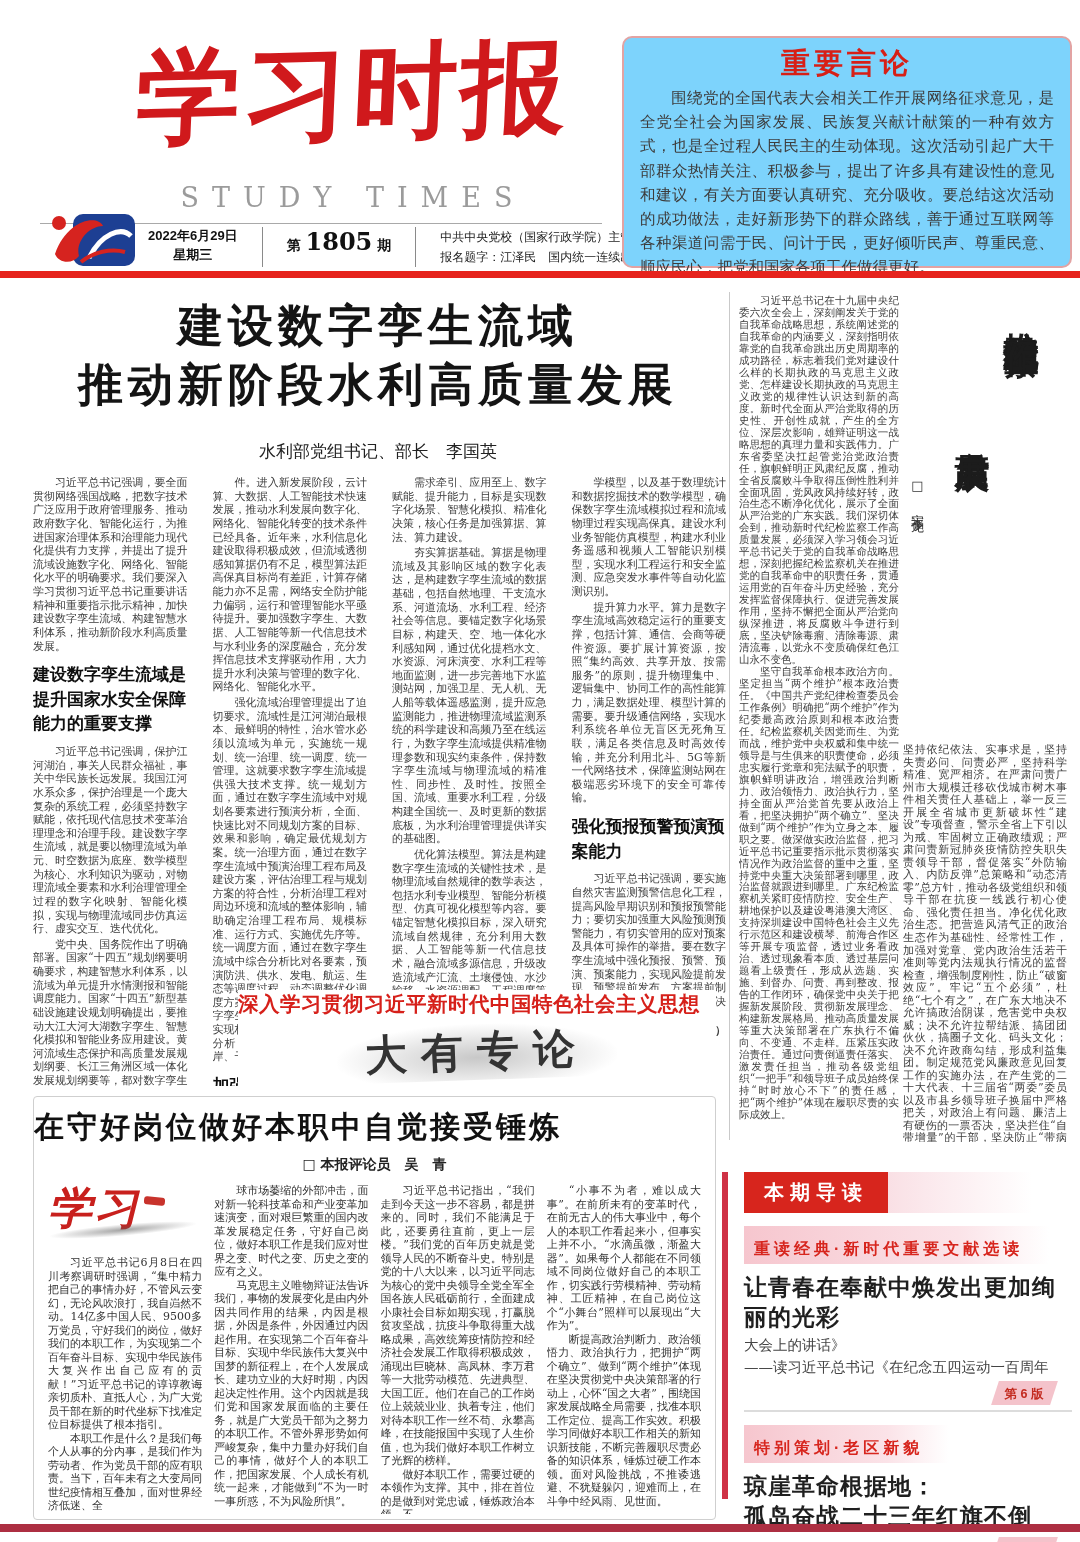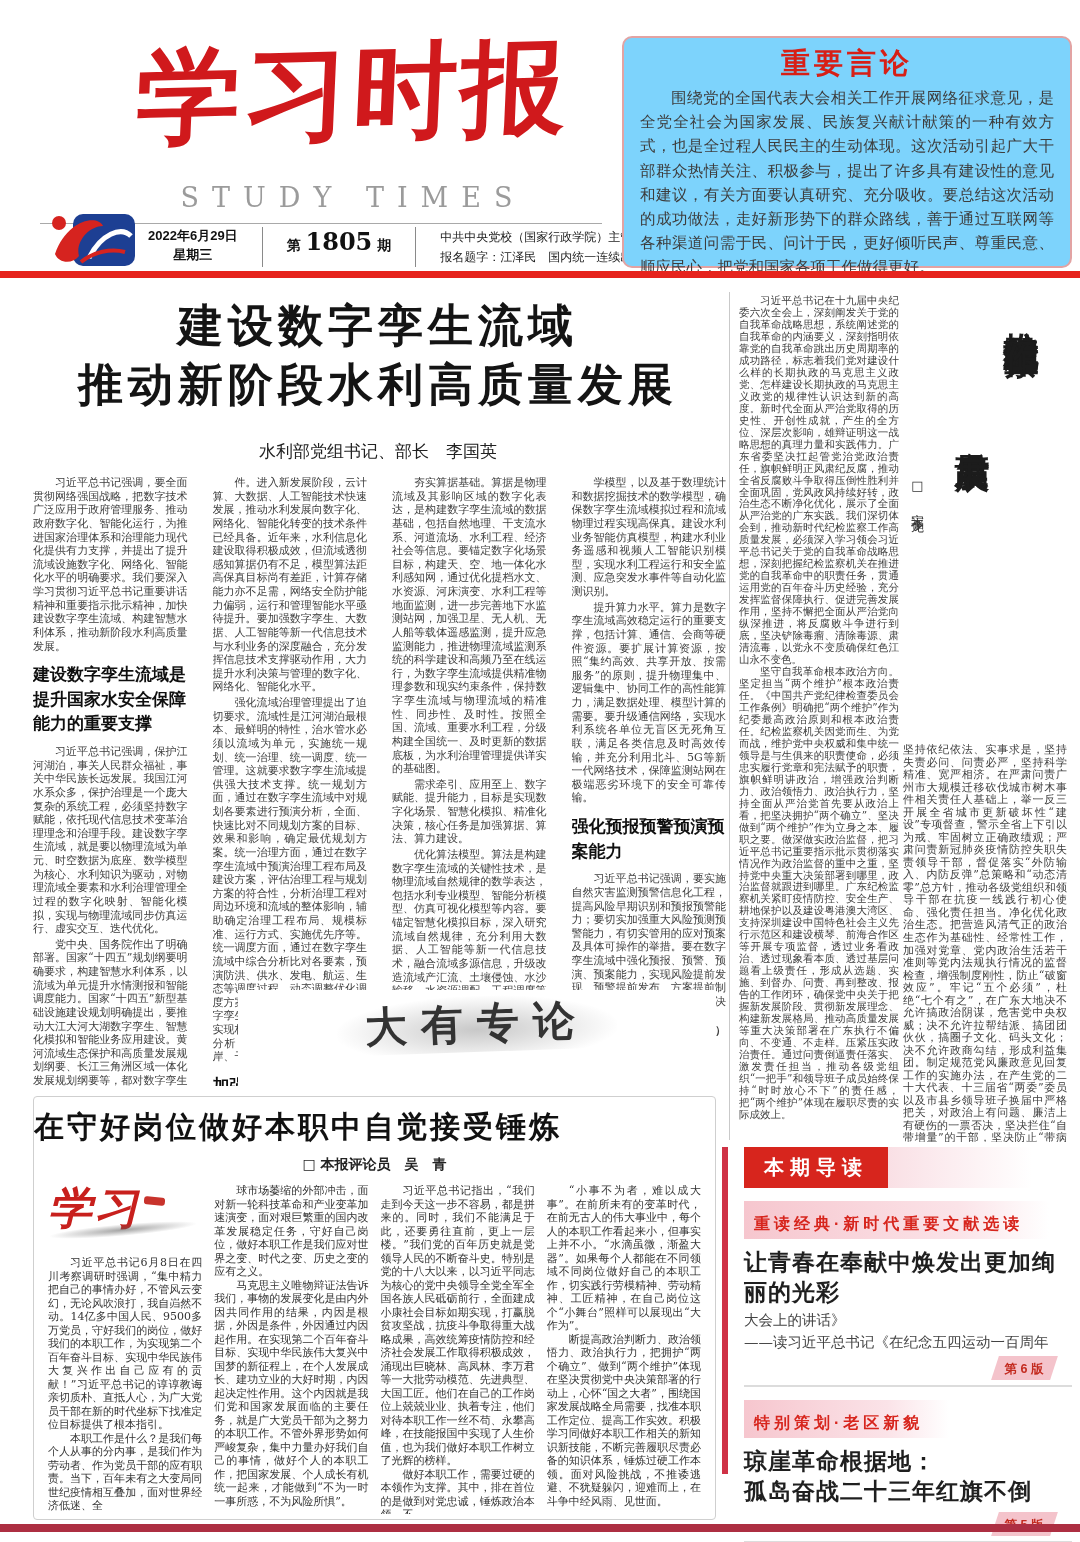--- a/index.html
+++ b/index.html
@@ -166,8 +166,8 @@
 
     </div>
     <div class="col">
+      <p>需求牵引、应用至上、数字赋能、提升能力，目标是实现数字化场景、智慧化模拟、精准化决策，核心任务是加强算据、算法、算力建设。</p>
       <p>夯实算据基础。算据是物理流域及其影响区域的数字化表达，是构建数字孪生流域的数据基础，包括自然地理、干支流水系、河道流场、水利工程、经济社会等信息。要锚定数字化场景目标，构建天、空、地一体化水利感知网，通过优化提档水文、水资源、河床演变、水利工程等地面监测，进一步完善地下水监测站网，加强卫星、无人机、无人船等载体遥感监测，提升应急监测能力，推进物理流域监测系统的科学建设和高频乃至在线运行，为数字孪生流域提供精准物理参数和现实约束条件，保持数字孪生流域与物理流域的精准性、同步性、及时性。按照全国、流域、重要水利工程，分级构建全国统一、及时更新的数据底板，为水利治理管理提供详实的基础图。</p>
-      <p>需求牵引、应用至上、数字赋能、提升能力，目标是实现数字化场景、智慧化模拟、精准化决策，核心任务是加强算据、算法、算力建设。</p>
       <p>优化算法模型。算法是构建数字孪生流域的关键性技术，是物理流域自然规律的数学表达，包括水利专业模型、智能分析模型、仿真可视化模型等内容。要锚定智慧化模拟目标，深入研究流域自然规律，充分利用大数据、人工智能等新一代信息技术，融合流域多源信息，升级改造流域产汇流、土壤侵蚀、水沙输移、水资源调配、工程调度等模型，研发新一代高保真水利专业模型，统筹运用好基于机理揭示和规律把握的数</p>
     </div>
     <div class="col">

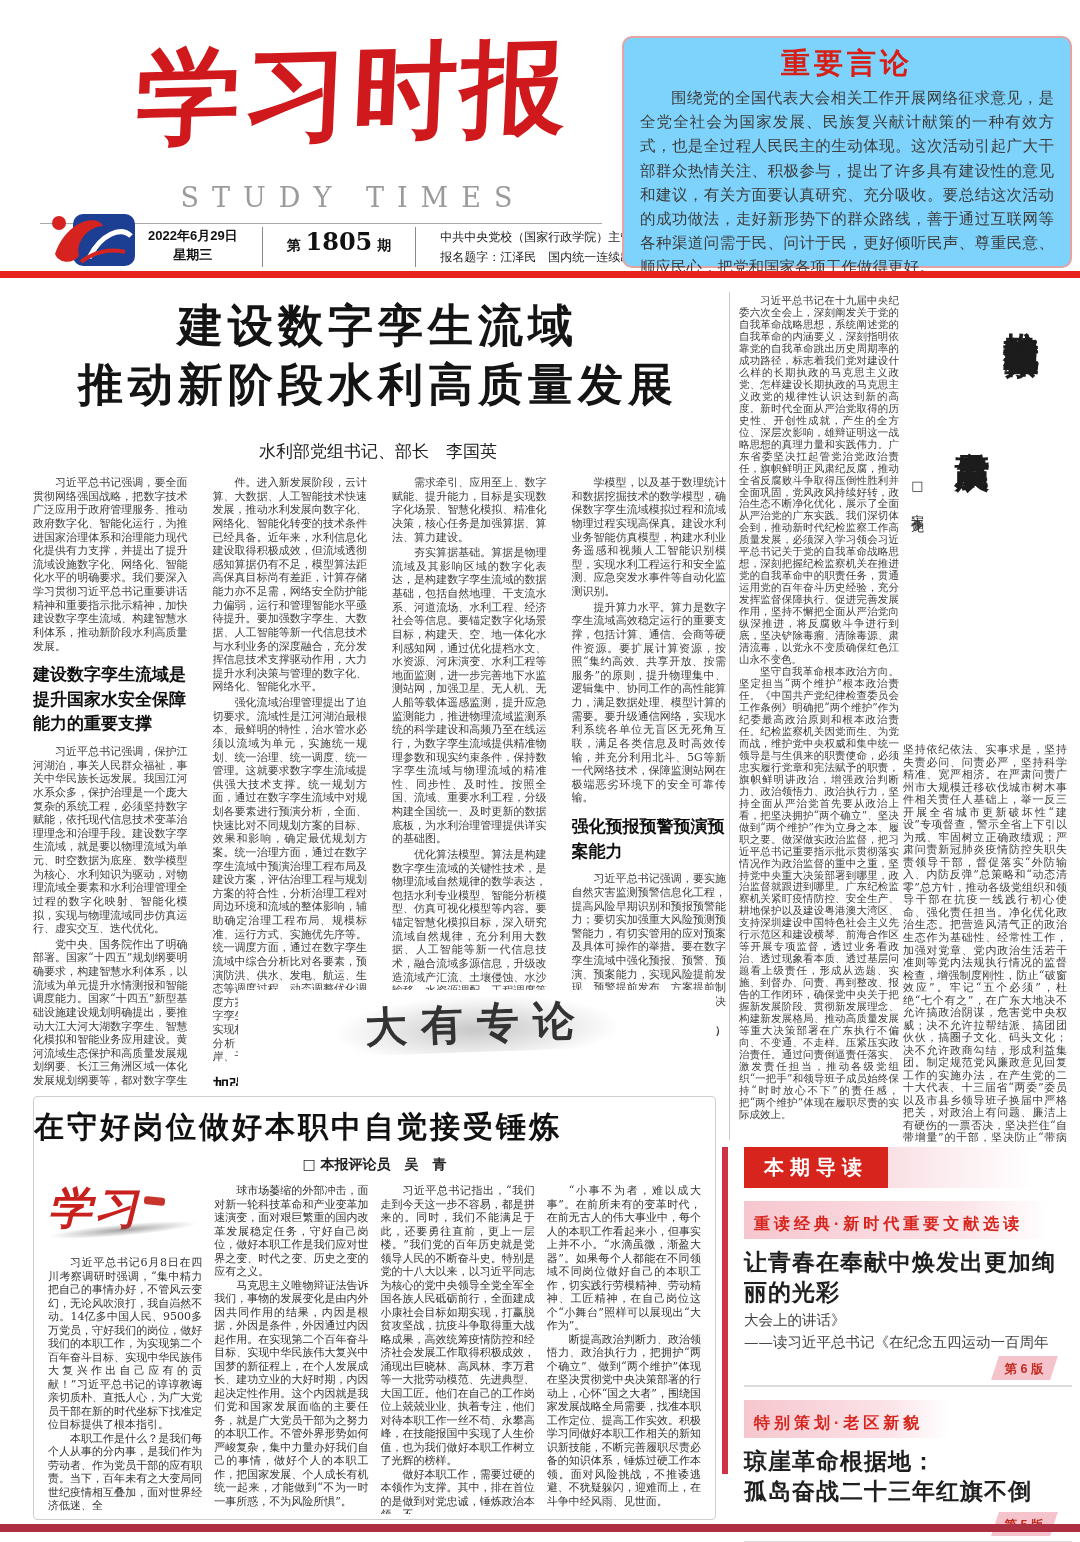--- a/index.html
+++ b/index.html
@@ -180,6 +180,7 @@
   </div>
 
   <div class="abs banner">
+    <div class="banner-slogan">深入学习贯彻习近平新时代中国特色社会主义思想</div>
     <div class="banner-brush">大有专论</div>
   </div>
 

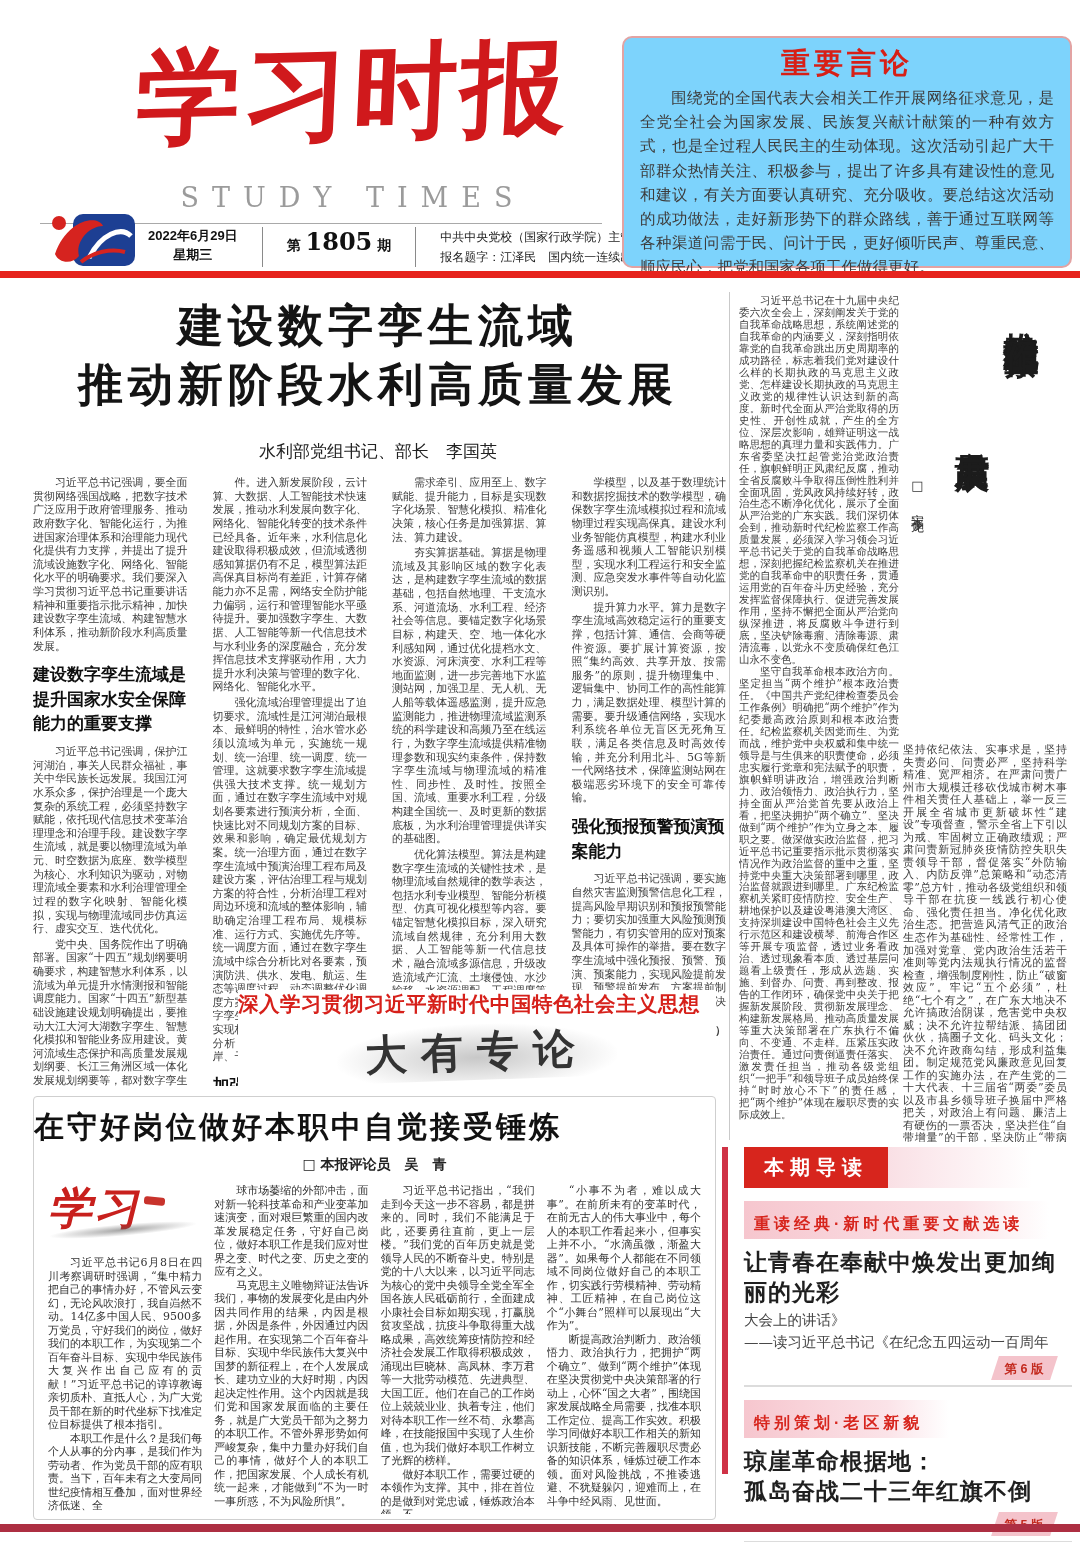--- a/index.html
+++ b/index.html
@@ -84,7 +84,7 @@
                     transform:rotate(-5deg); }
 
   
-  .guide { left:722px; top:1147px; width:350px; height:327px; }
+  .guide { left:722px; top:1172px; width:350px; height:327px; }
   .guide-bar { position:absolute; left:0; top:0; width:6px; height:100%; background:#cf3246; }
   .g-head-row { margin-left:22px; background:linear-gradient(90deg,#f3bfc7,#fbe8ec 55%,rgba(251,232,236,0) 88%); }
   .g-head-tab { display:inline-block; background:#d7251d; color:#fff; font-size:20px; font-weight:700;

